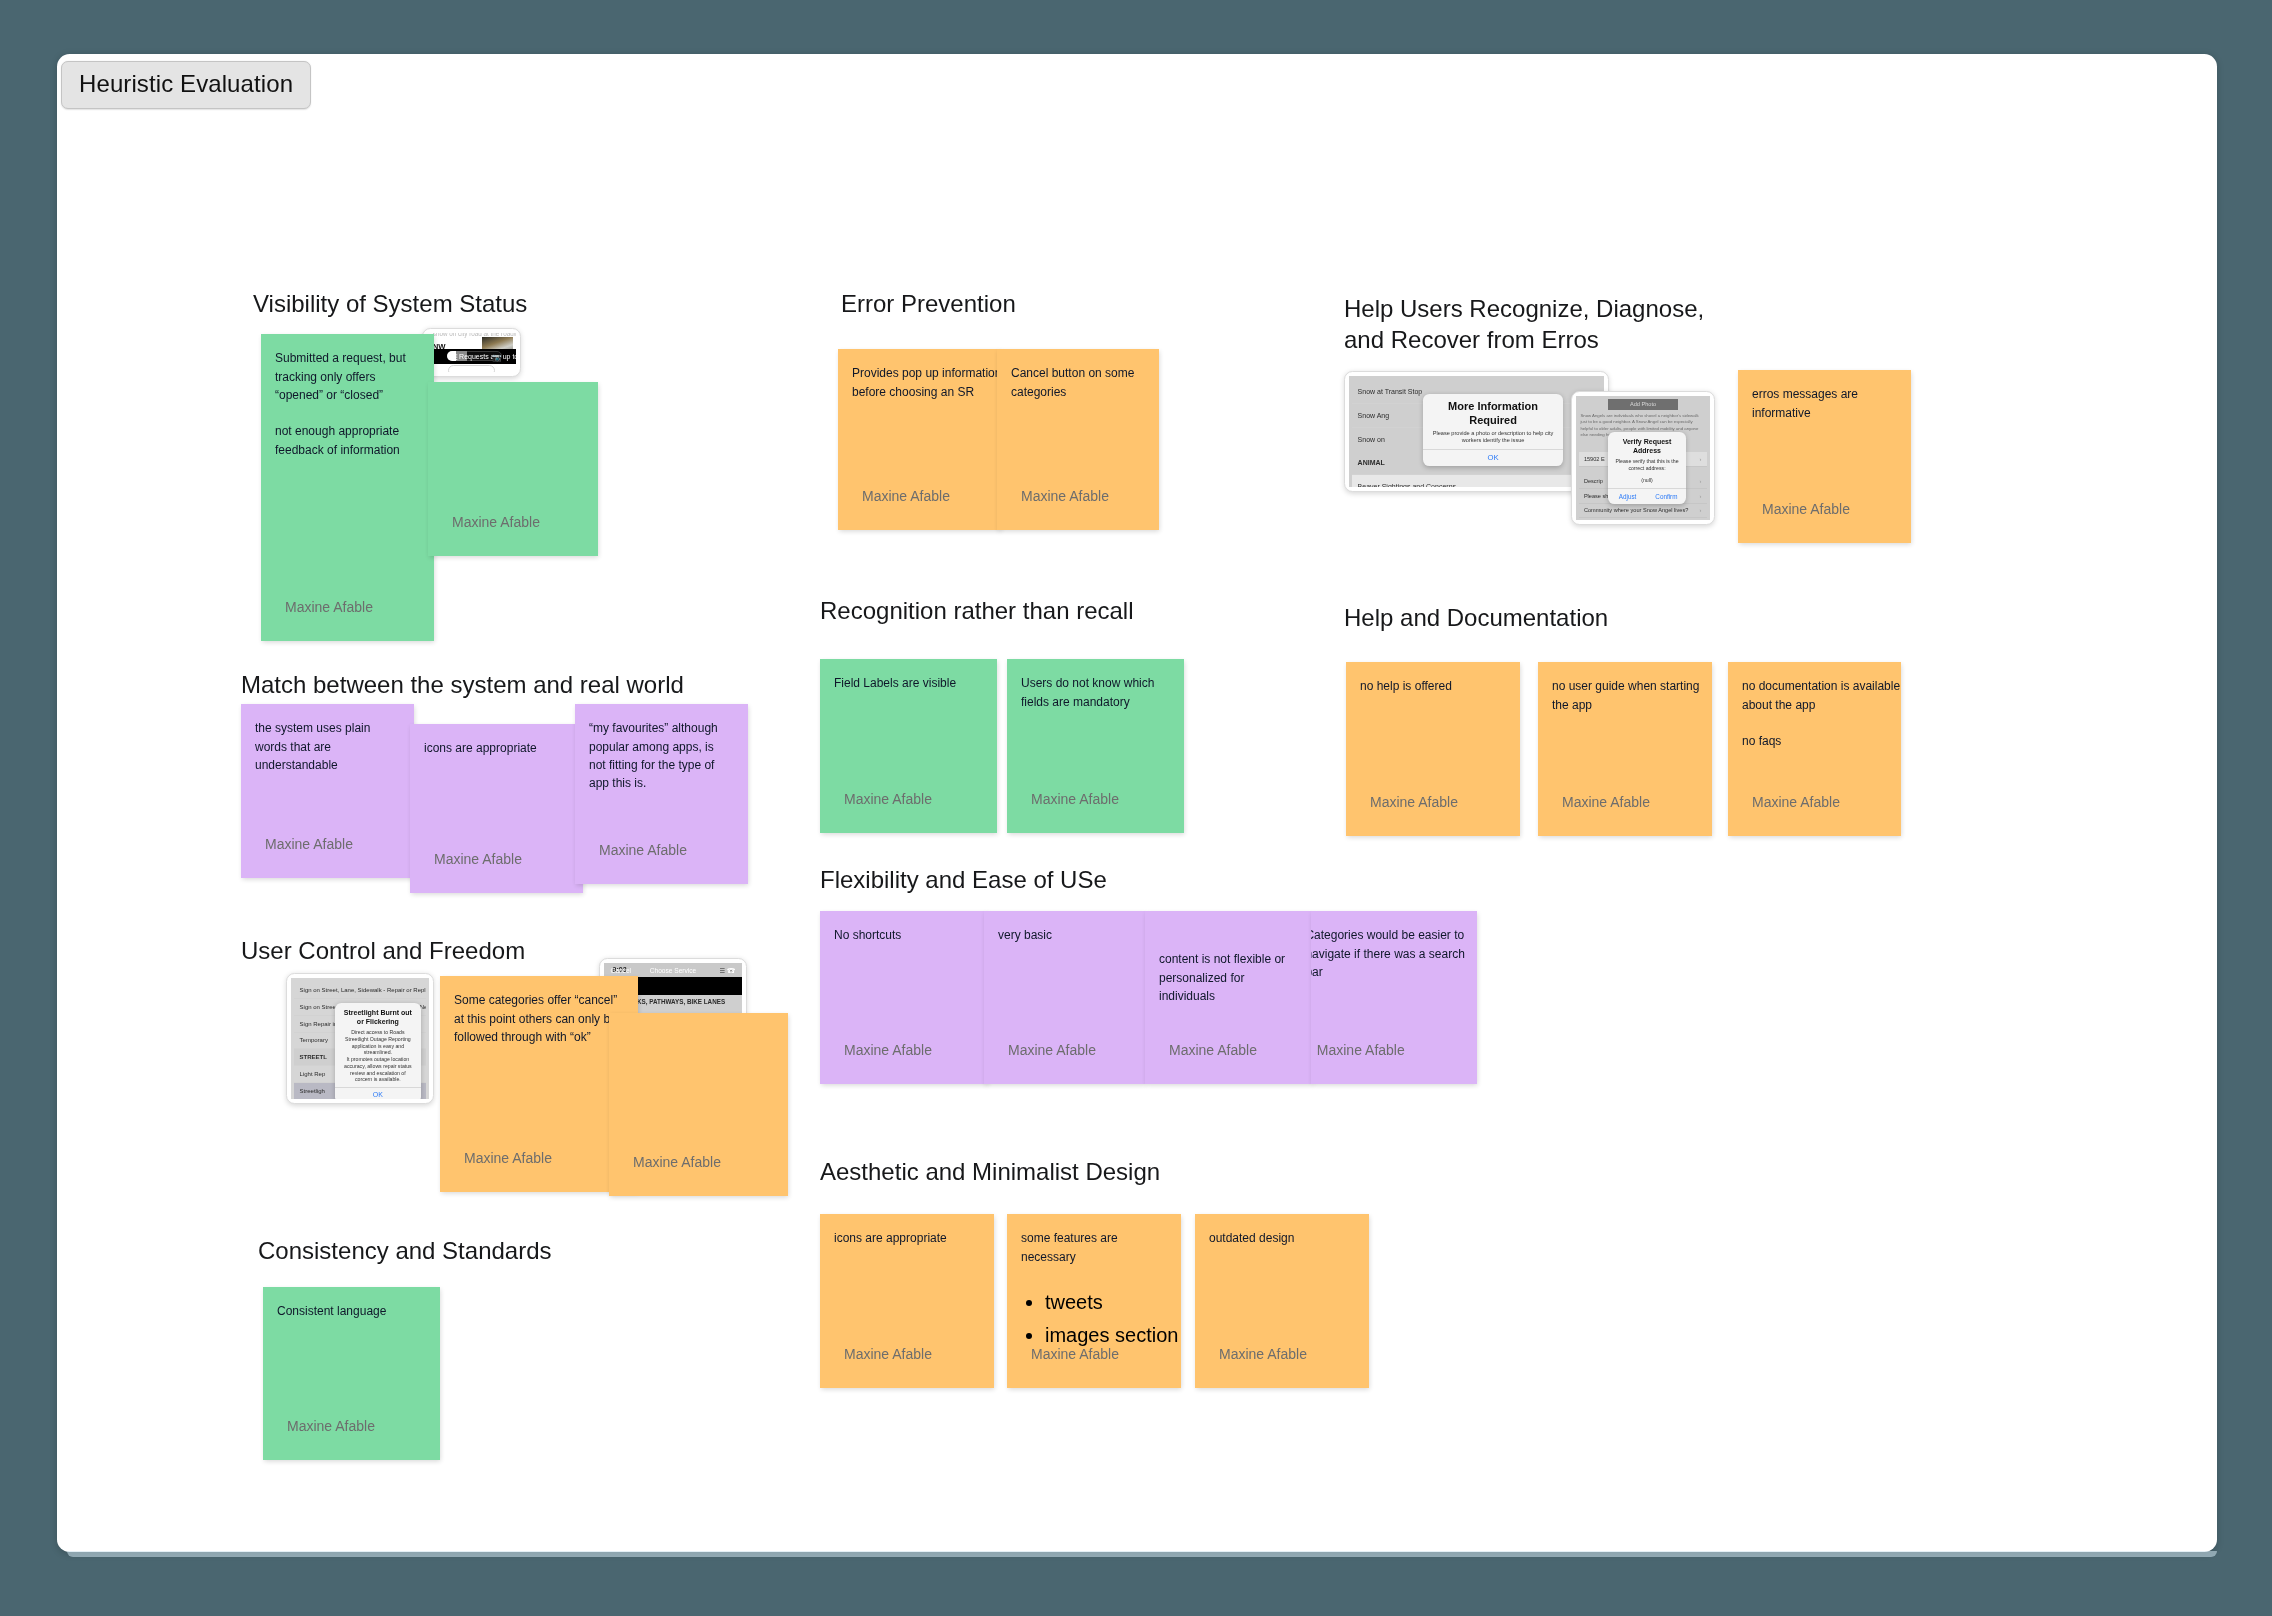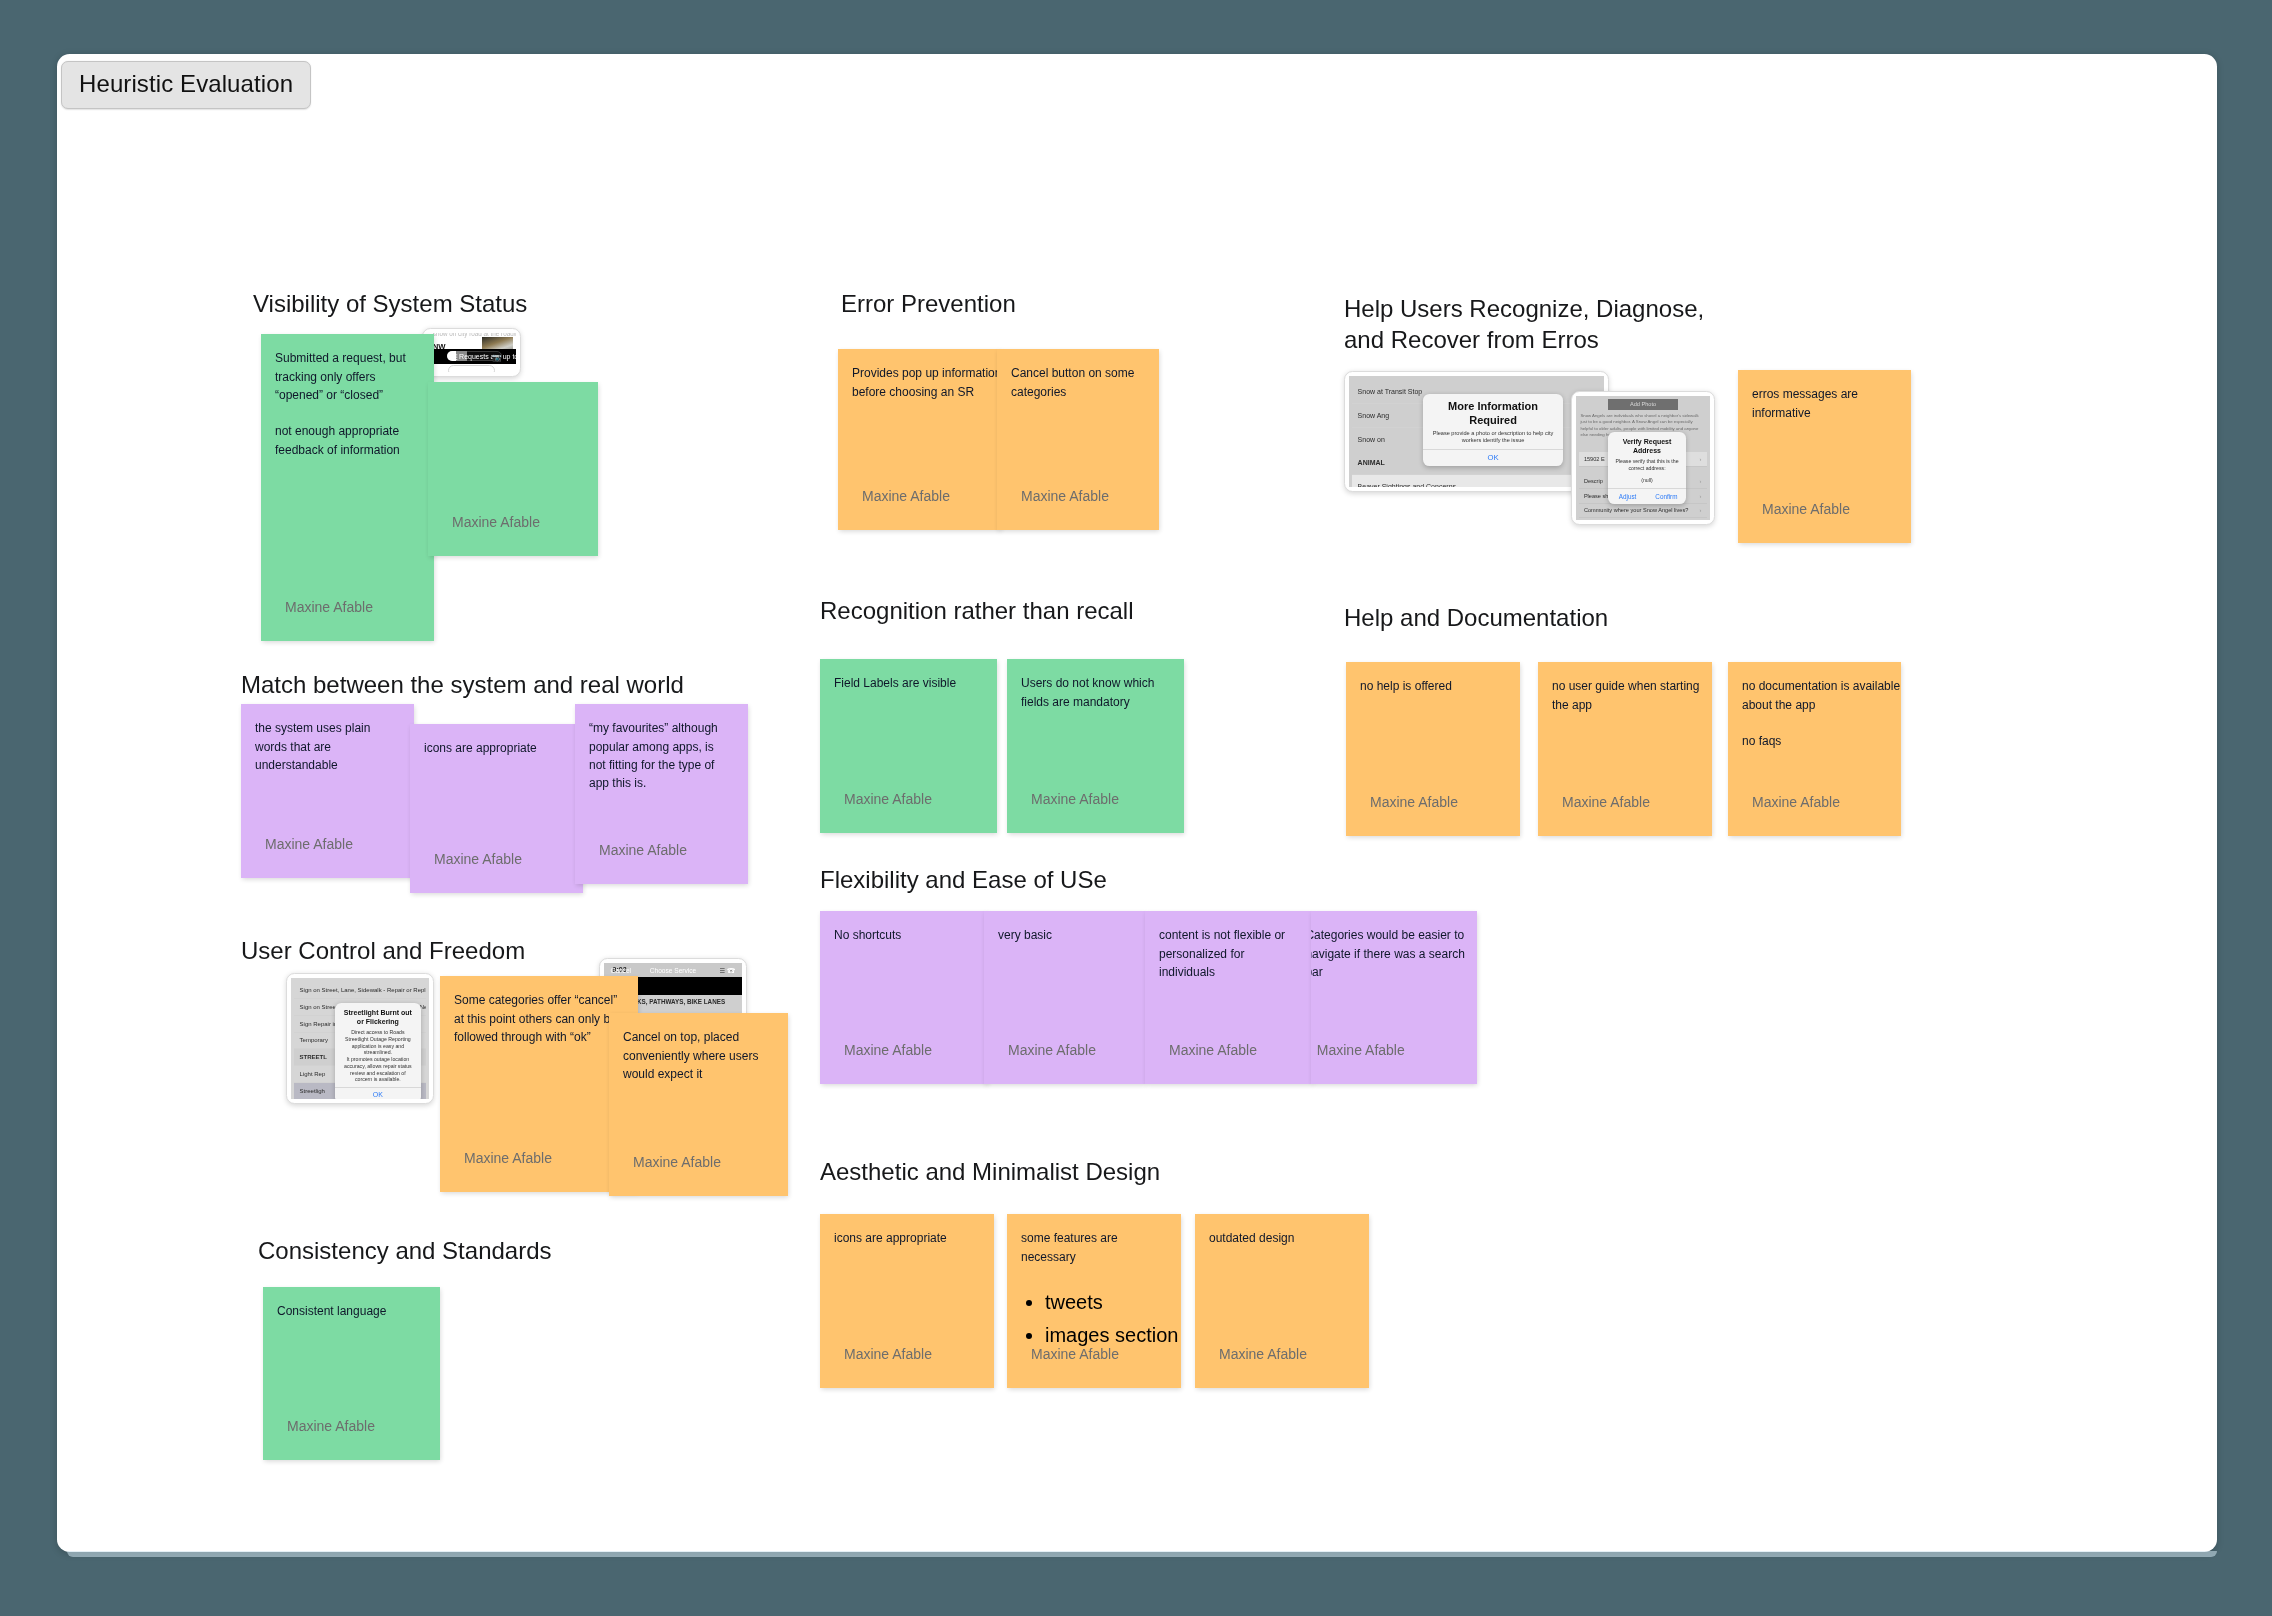--- a/index.html
+++ b/index.html
@@ -293,7 +293,7 @@
     <div class="note-author">Maxine Afable</div>
   </div>
   <div class="note" style="left:1145px; top:911px; width:168px; height:173px; background:#dbb4f7;">
-    <div class="note-body" style="right:11.2px;">content is not flexible or personalized for individuals</div>
+    <div class="note-body" style="right:11.2px;margin-top:24px;">content is not flexible or personalized for individuals</div>
     <div class="note-author">Maxine Afable</div>
   </div>
   <div class="note" style="left:1311px; top:911px; width:166px; height:173px; background:#dbb4f7;">

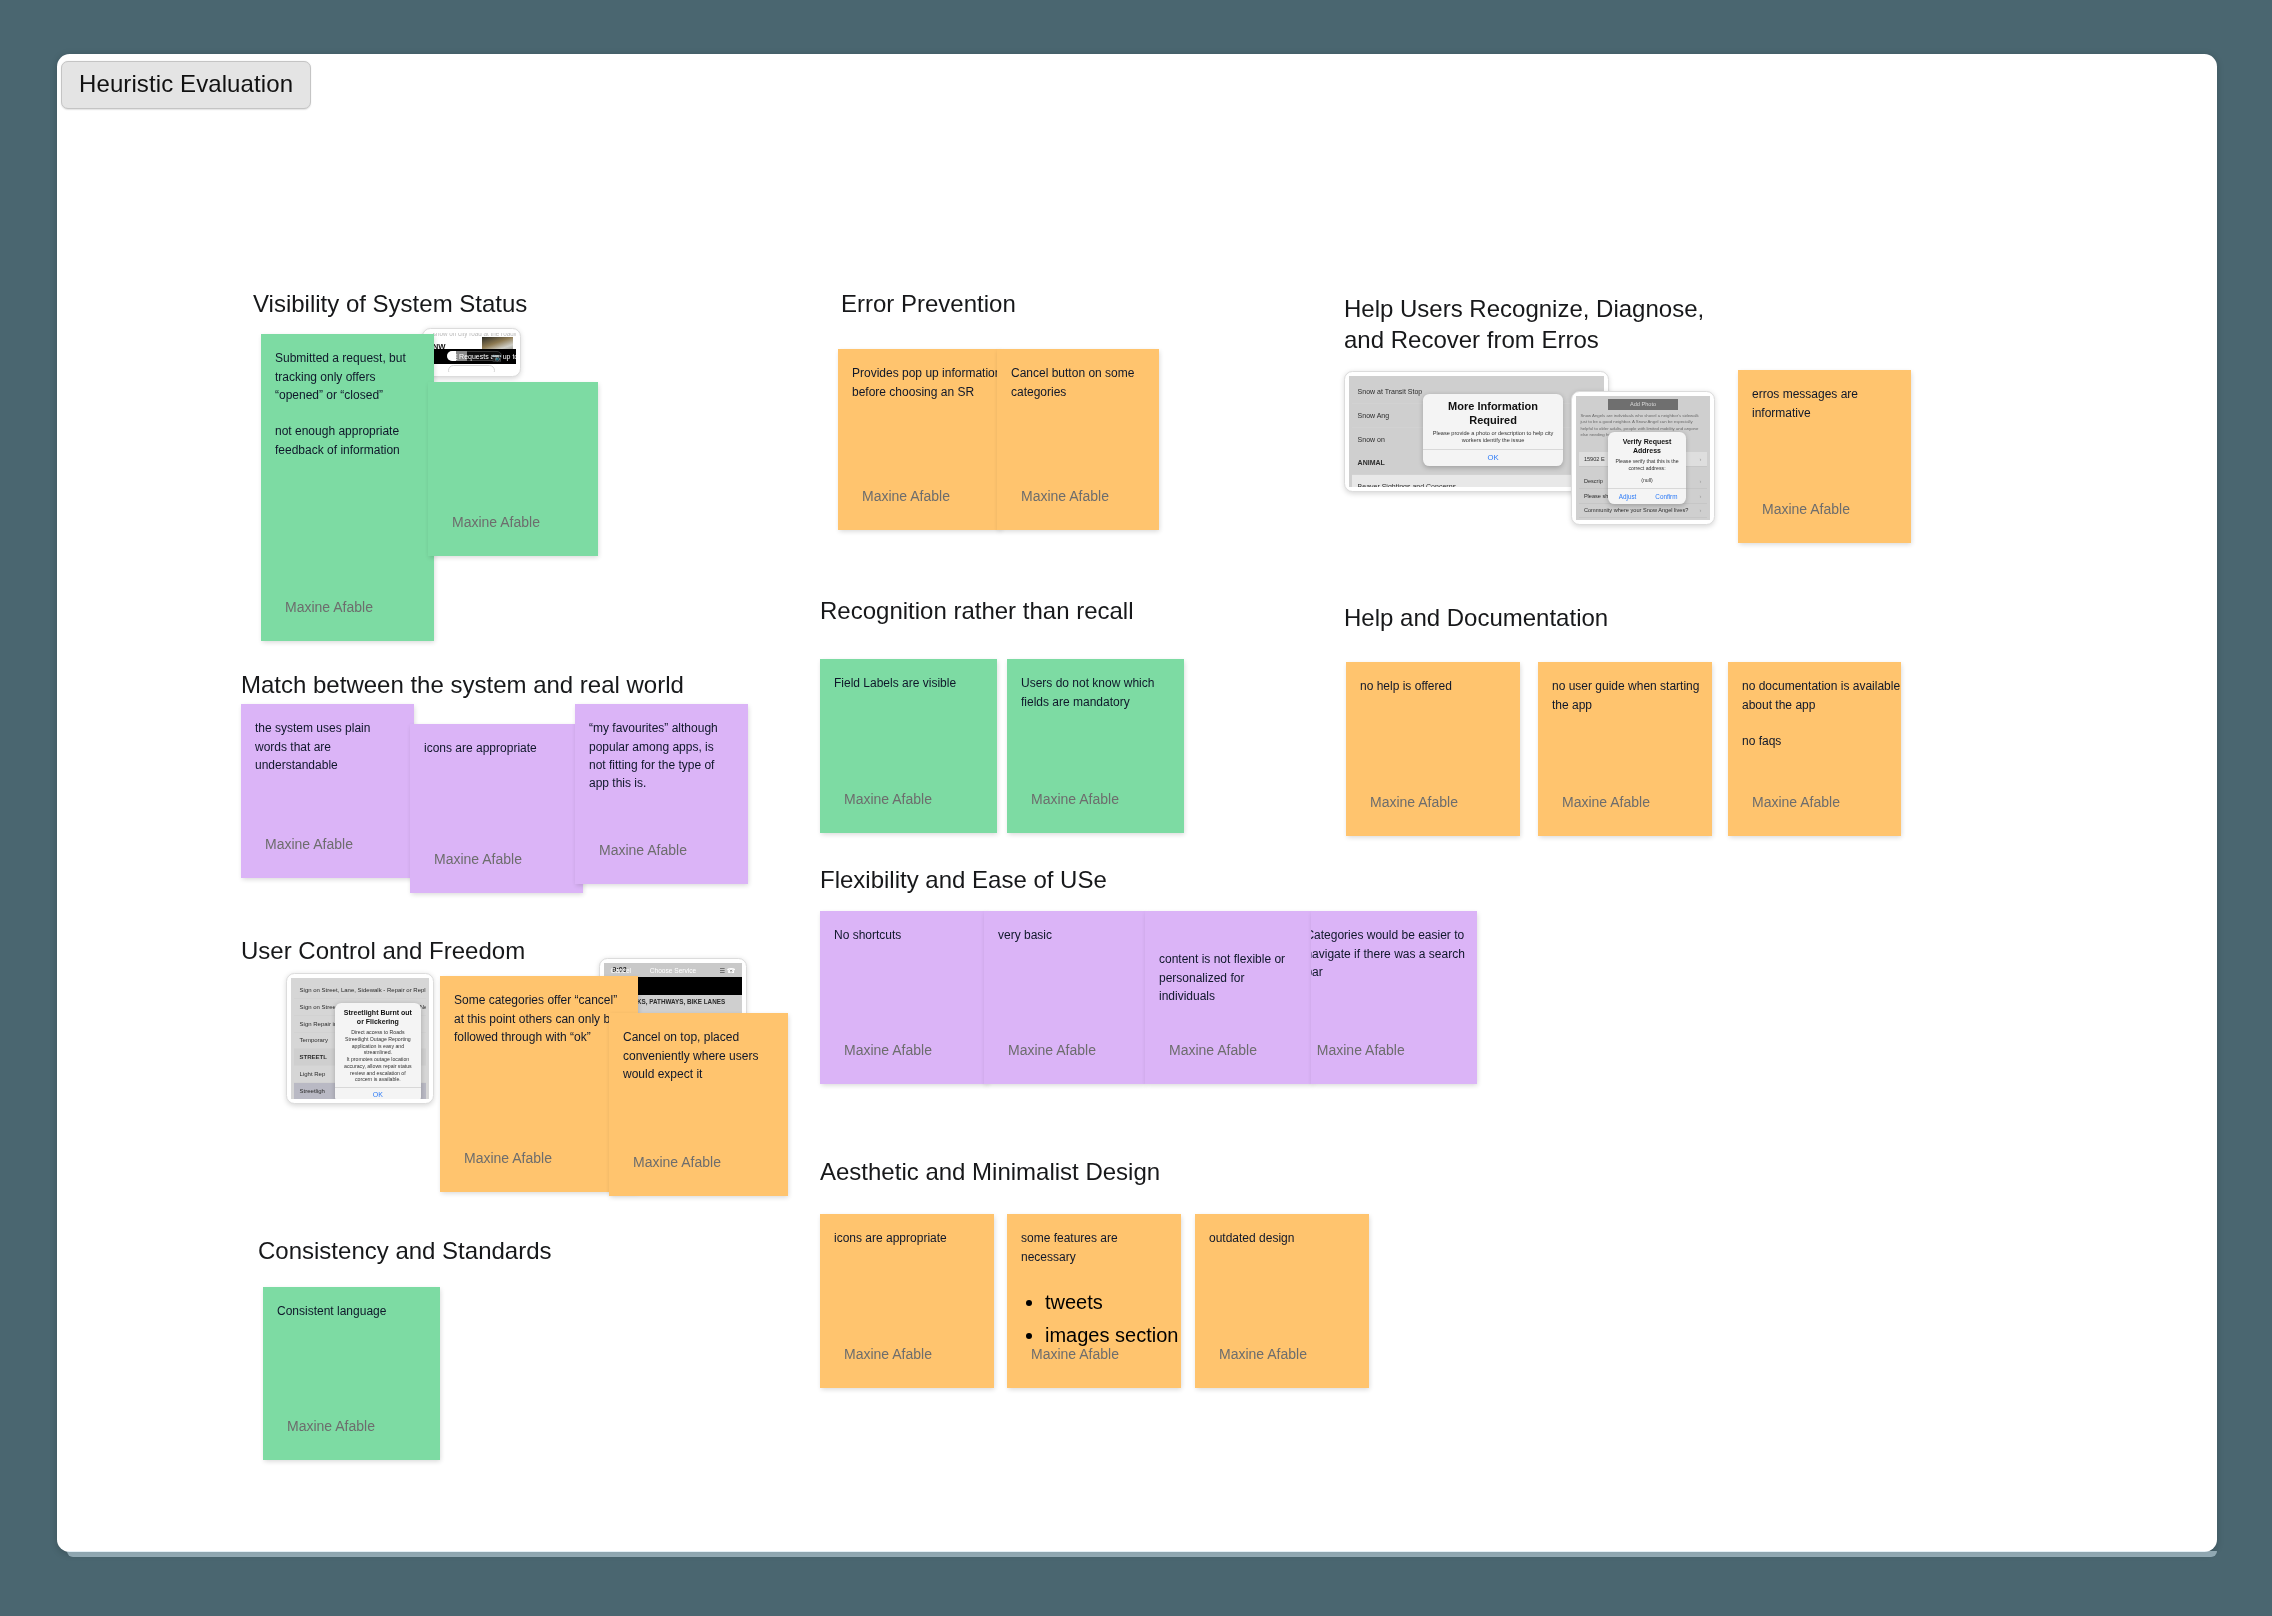--- a/index.html
+++ b/index.html
@@ -253,7 +253,6 @@
     <div class="note-author">Maxine Afable</div>
   </div>
   <div class="note" style="left:609px; top:1013px; width:179px; height:183px; background:#ffc46e;">
-    <div class="note-body" style="right:11.2px;">Cancel on top, placed conveniently where users would expect it</div>
     <div class="note-author">Maxine Afable</div>
   </div>
 

